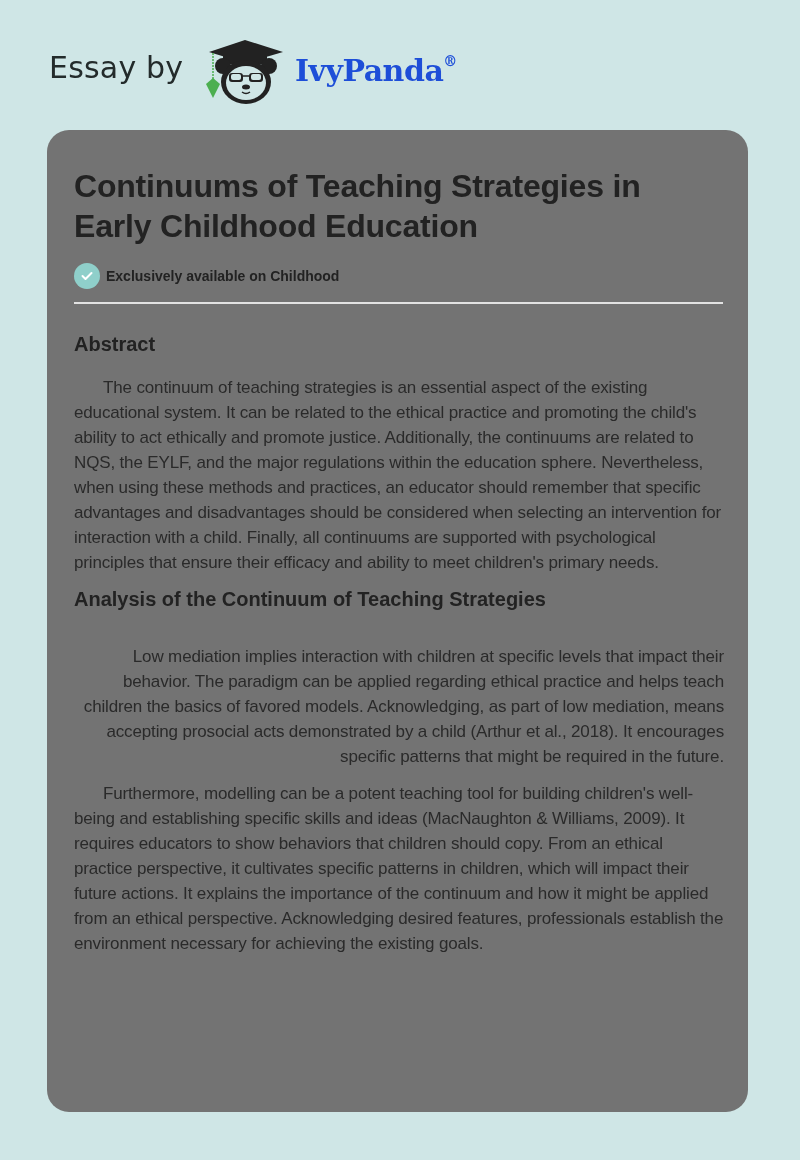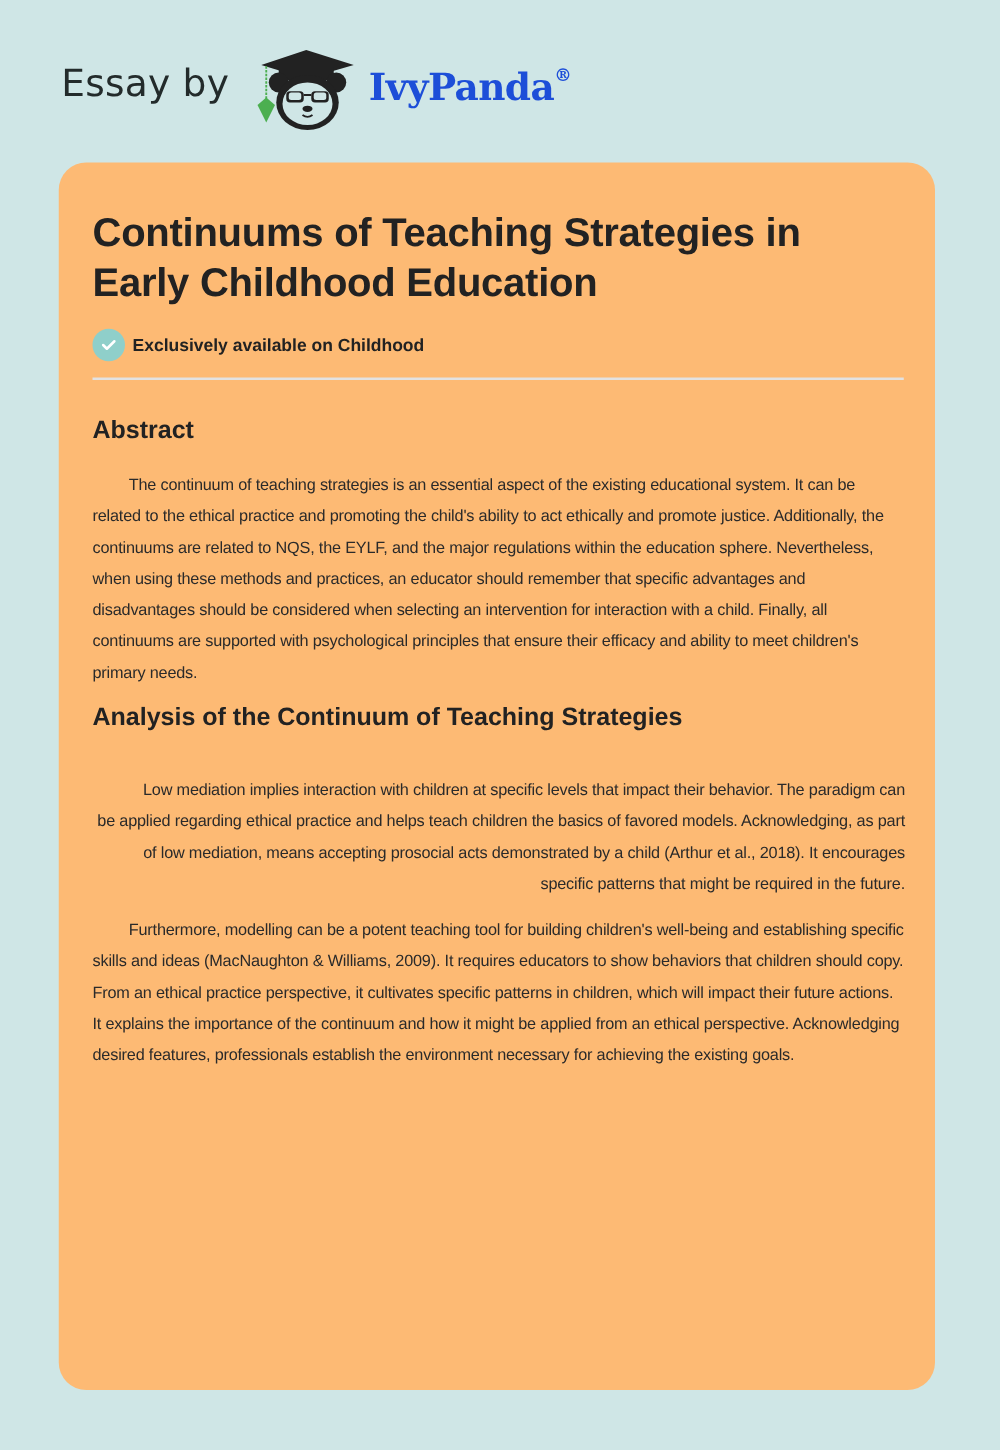--- a/index.html
+++ b/index.html
@@ -29,7 +29,7 @@
   .brand-name sup { font-size: 14px; position: relative; top: -4px; font-weight: bold; }
   .card {
     position: absolute; left: 47px; top: 130px; width: 701px; height: 982px;
-    background: #fdba74; border-radius: 22px; overflow: hidden; text-decoration: underline;
+    background: #737373; border-radius: 22px; overflow: hidden; text-decoration: underline;
   }
   .content { position: absolute; left: 27px; top: 36px; width: 650px; }
   .title {

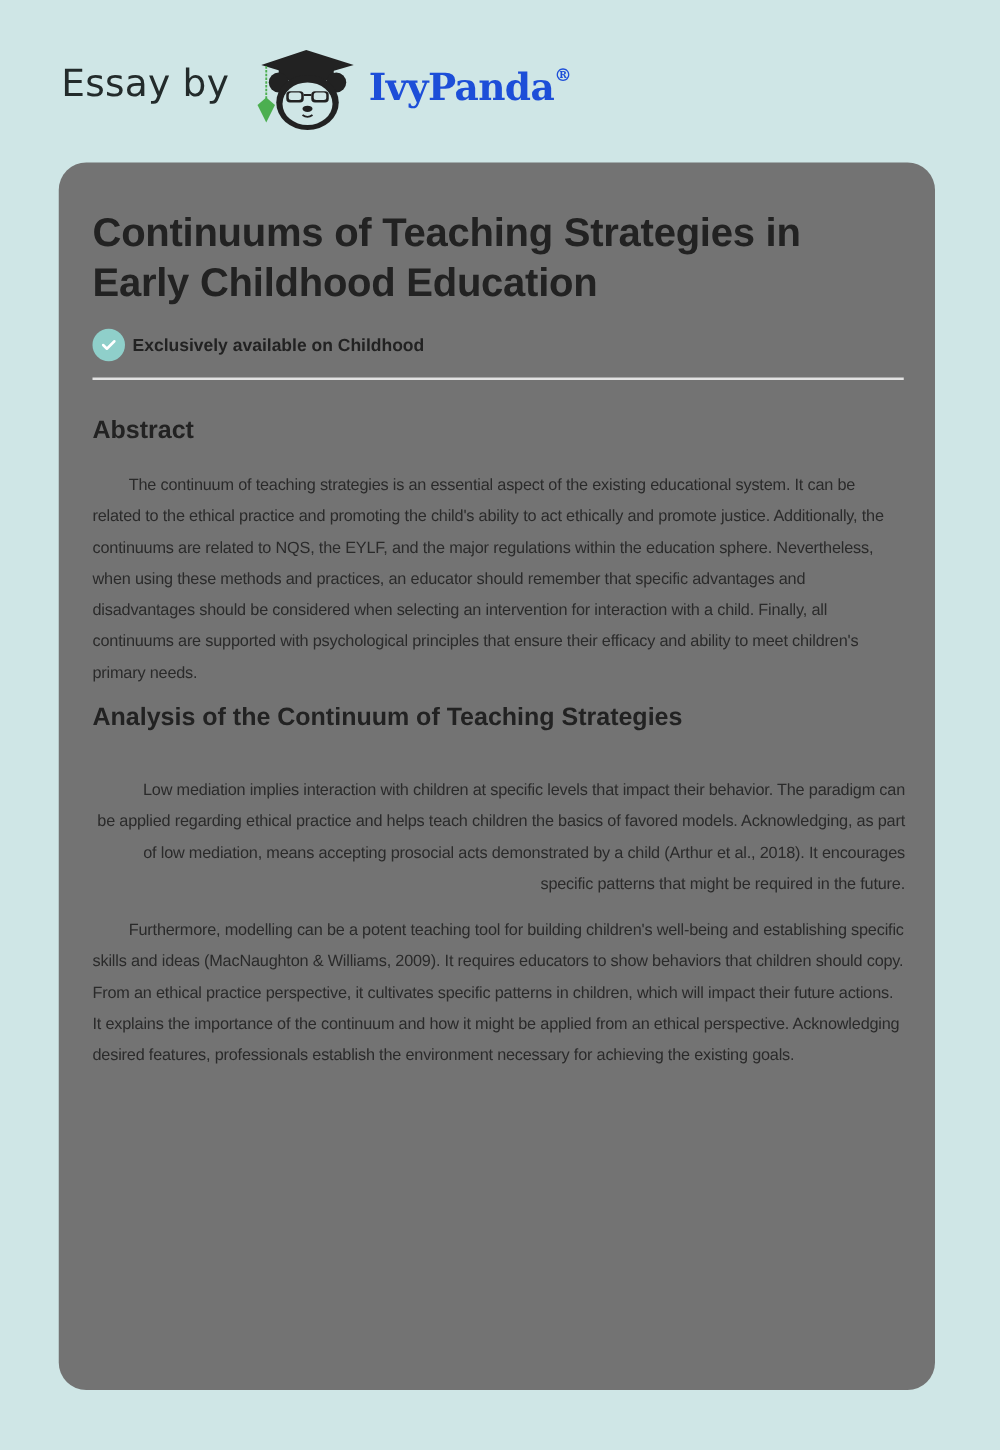--- a/index.html
+++ b/index.html
@@ -51,7 +51,7 @@
   .h2.abstract { margin-top: 20px; }
   .h2.analysis { margin-top: 4px; }
   p.body {
-    font-size: 13px; line-height: 25px; color: #2a2a2a;
+    font-size: 17px; line-height: 25px; color: #2a2a2a;
     text-indent: 29px; letter-spacing: -0.15px;
   }
   p.first-abstract { margin-top: 11px; }

